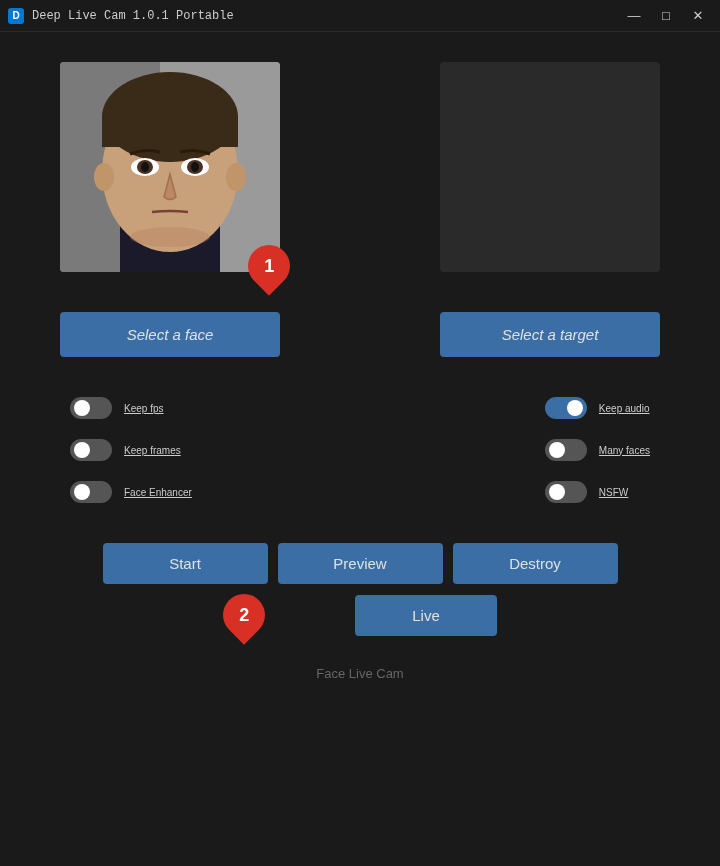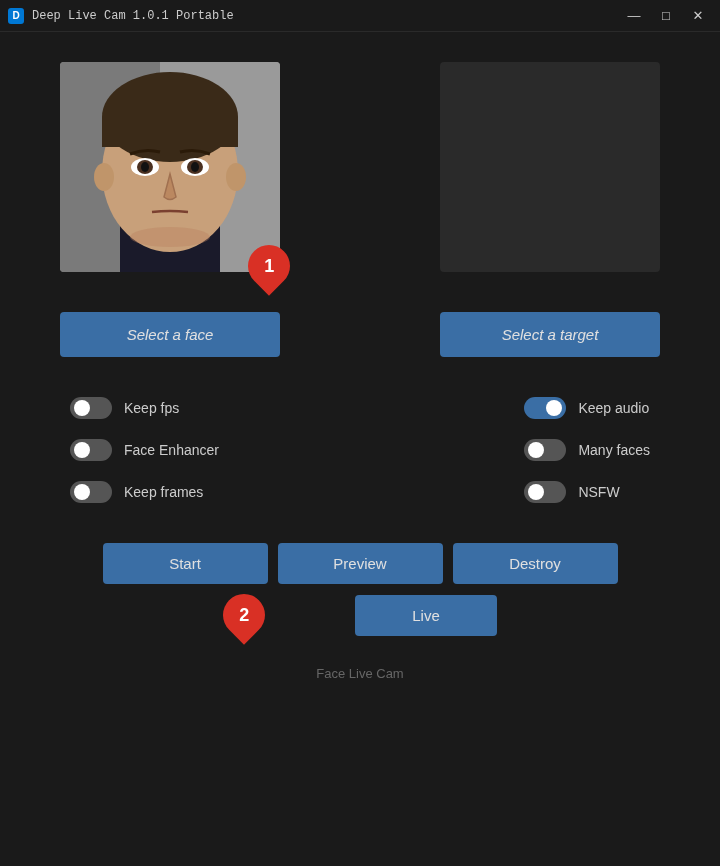--- a/index.html
+++ b/index.html
@@ -208,8 +208,9 @@
     }
 
     .toggle-label {
-      font-size: 14px;
+      font-size: 10px;
       color: #cccccc;
+      text-decoration: underline;
     }
 
     

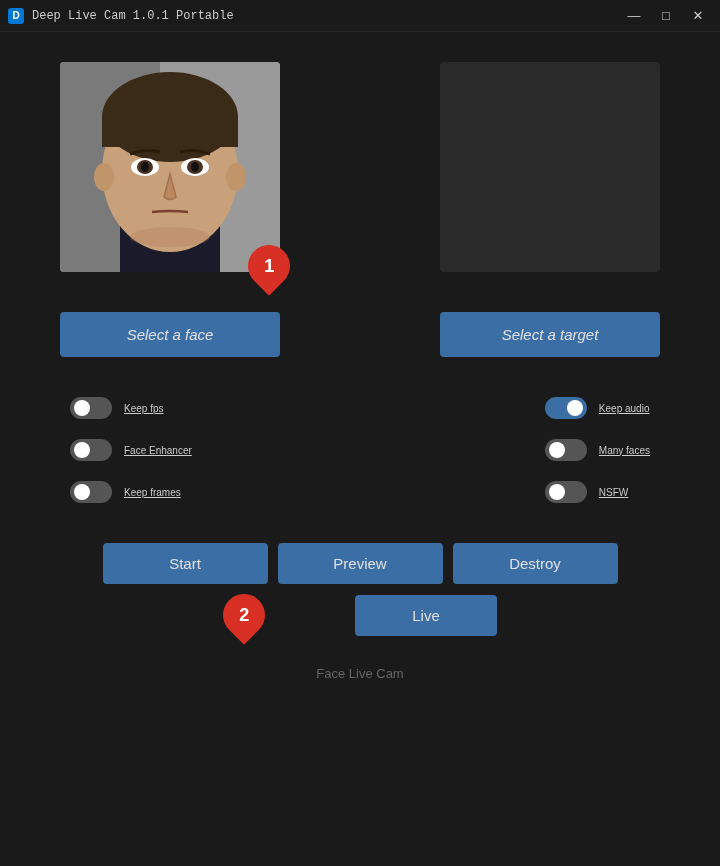--- a/index.html
+++ b/index.html
@@ -352,11 +352,11 @@
       </div>
       <div class="toggle-row">
         <div class="toggle off"></div>
+        <span class="toggle-label">Keep frames</span>
+      </div>
+      <div class="toggle-row">
+        <div class="toggle off"></div>
         <span class="toggle-label">Face Enhancer</span>
-      </div>
-      <div class="toggle-row">
-        <div class="toggle off"></div>
-        <span class="toggle-label">Keep frames</span>
       </div>
     </div>
 

